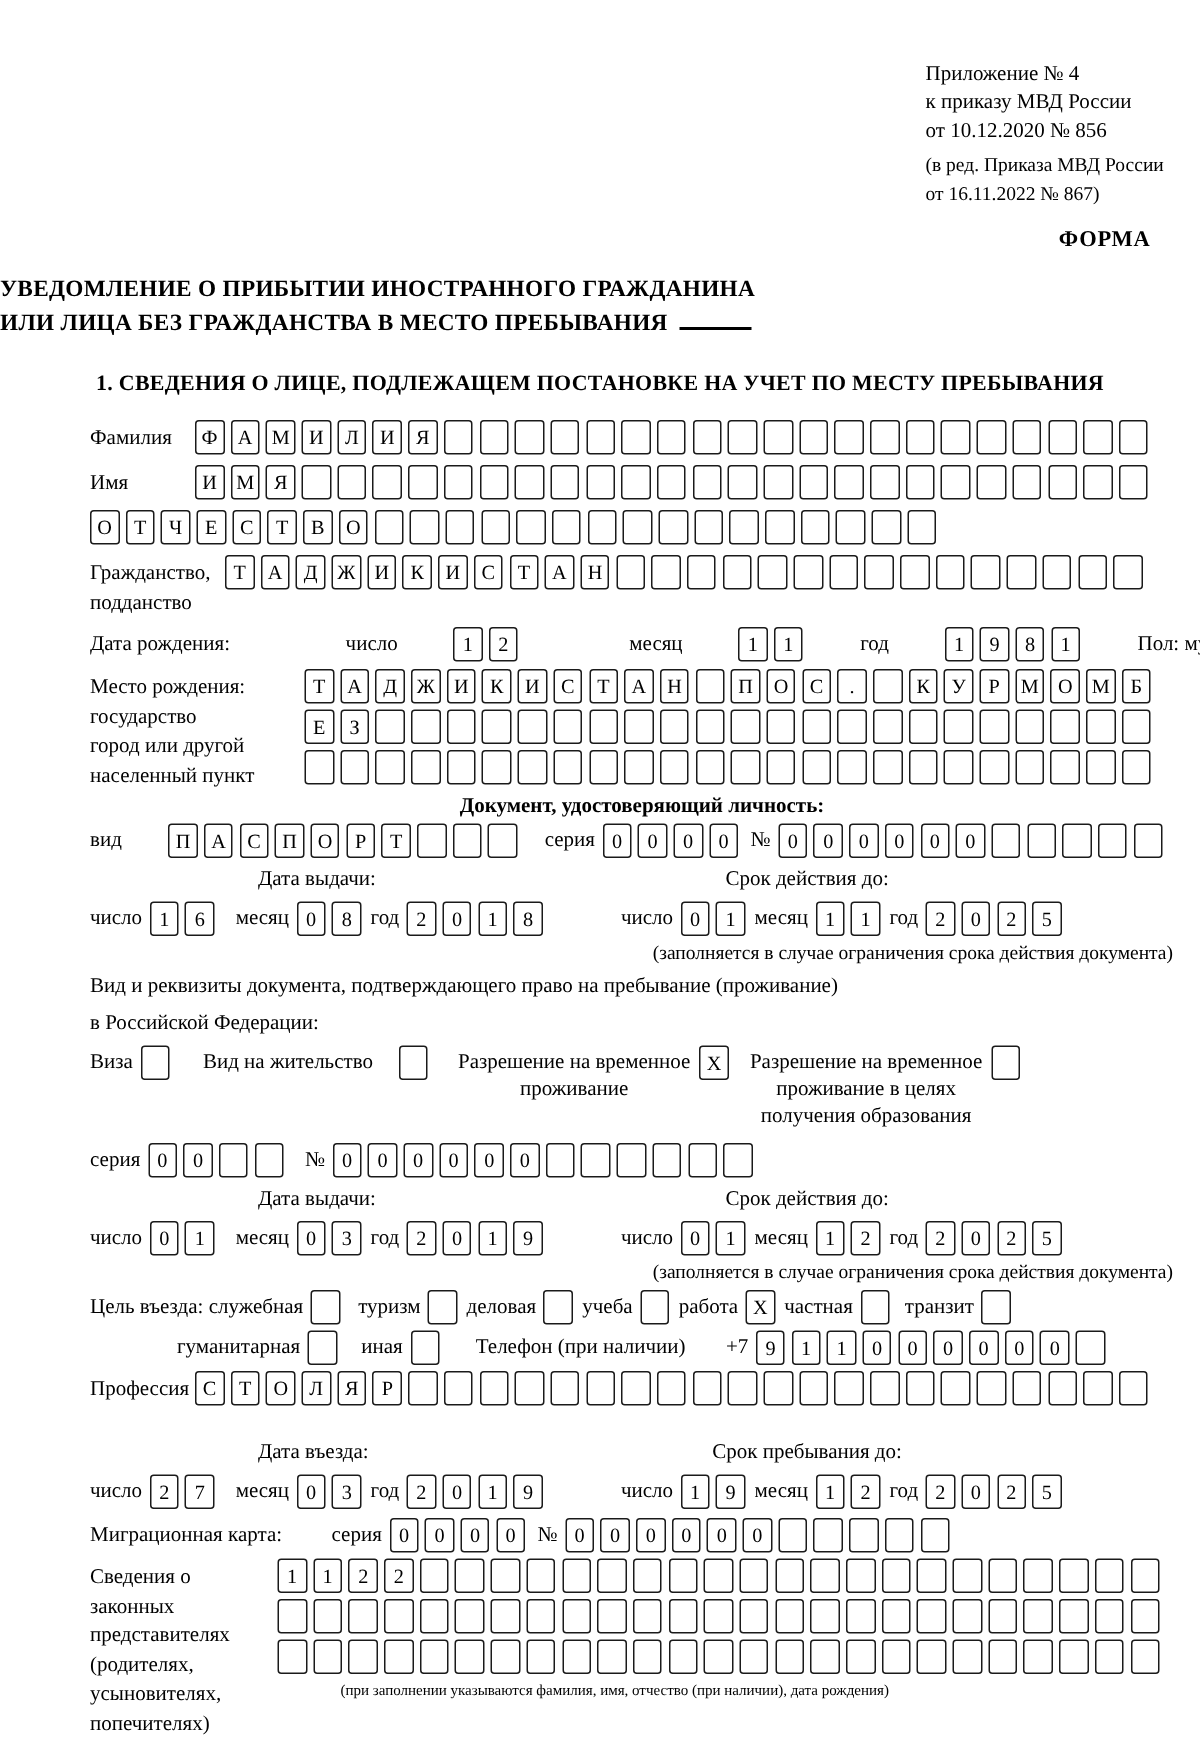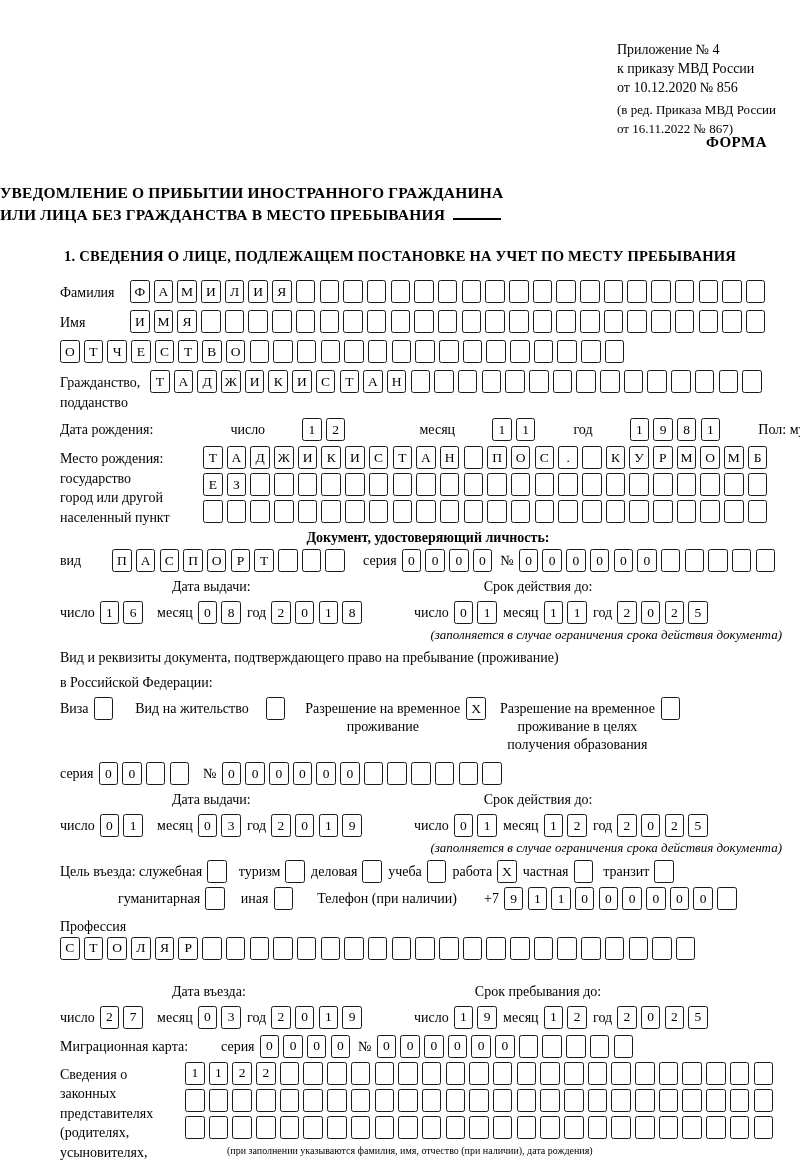--- a/index.html
+++ b/index.html
@@ -8,7 +8,7 @@
   .hdr{position:absolute;left:617px;top:40px;line-height:19px;font-size:14px;white-space:nowrap;}
   .hdr .sub{font-size:13px;}
   .hdr .sub.first{margin-top:3px;}
-  .forma{position:absolute;right:33px;top:134px;font-weight:bold;font-size:15px;letter-spacing:.5px;}
+  .forma{position:absolute;right:33px;top:152px;font-weight:bold;font-size:15px;letter-spacing:.5px;}
   .title{position:absolute;top:182px;left:0;width:100%;text-align:left;font-weight:bold;font-size:15.5px;line-height:22px;letter-spacing:.2px;}
   .blank{display:inline-block;width:48px;border-bottom:2px solid #000;height:.9em;margin-left:8px;}
   .sec{position:absolute;top:248px;left:0;width:100%;text-align:center;font-weight:bold;font-size:14.6px;letter-spacing:.2px;}

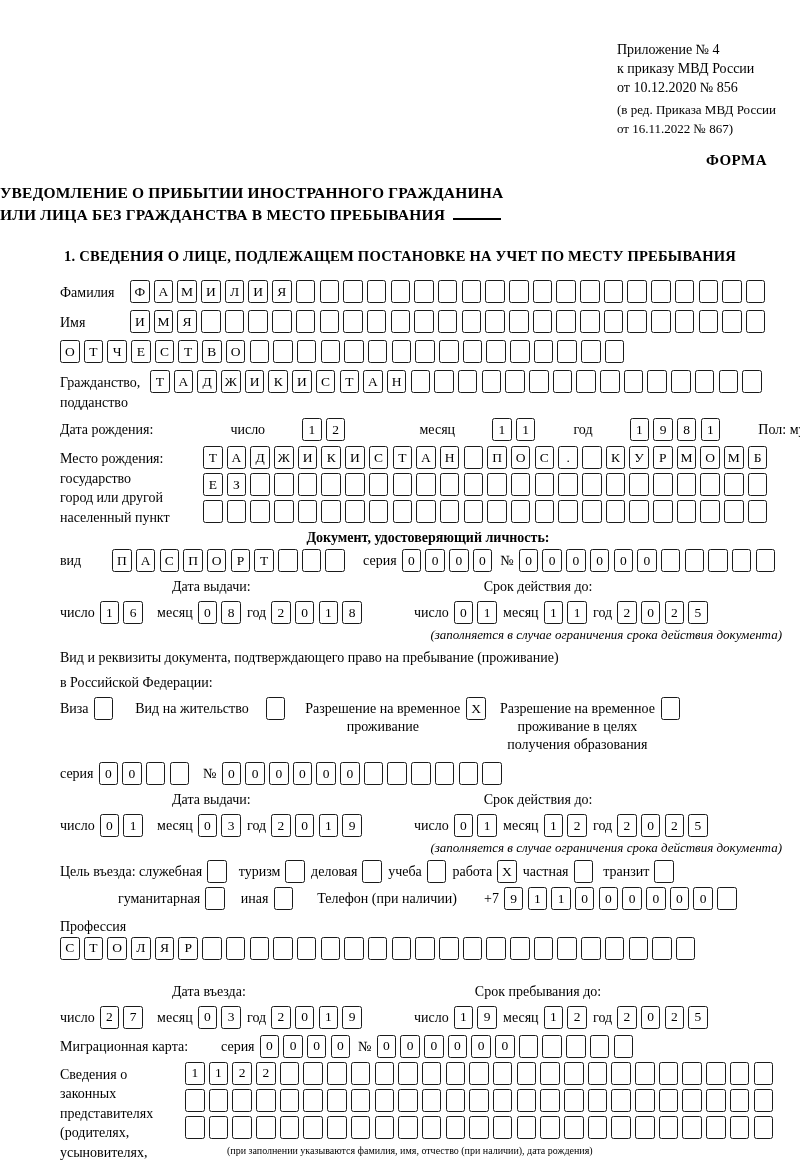--- a/index.html
+++ b/index.html
@@ -25,7 +25,7 @@
   .brows .segrow{margin-bottom:4px;}
   .center-line{text-align:center;font-weight:bold;margin:2px 0 3px;font-size:14px;}
   .text-line{margin:0 0 4px;line-height:21px;}
-  .note-line{text-align:right;font-size:13px;line-height:16px;margin:0 0 4px;padding-right:14px;font-style:italic;}
+  .note-line{text-align:right;font-size:13px;line-height:16px;margin:0 0 4px;padding-right:14px;}
   .footnote{font-size:10px;padding-left:42px;margin-top:3px;line-height:16px;}
 </style>
 </head>

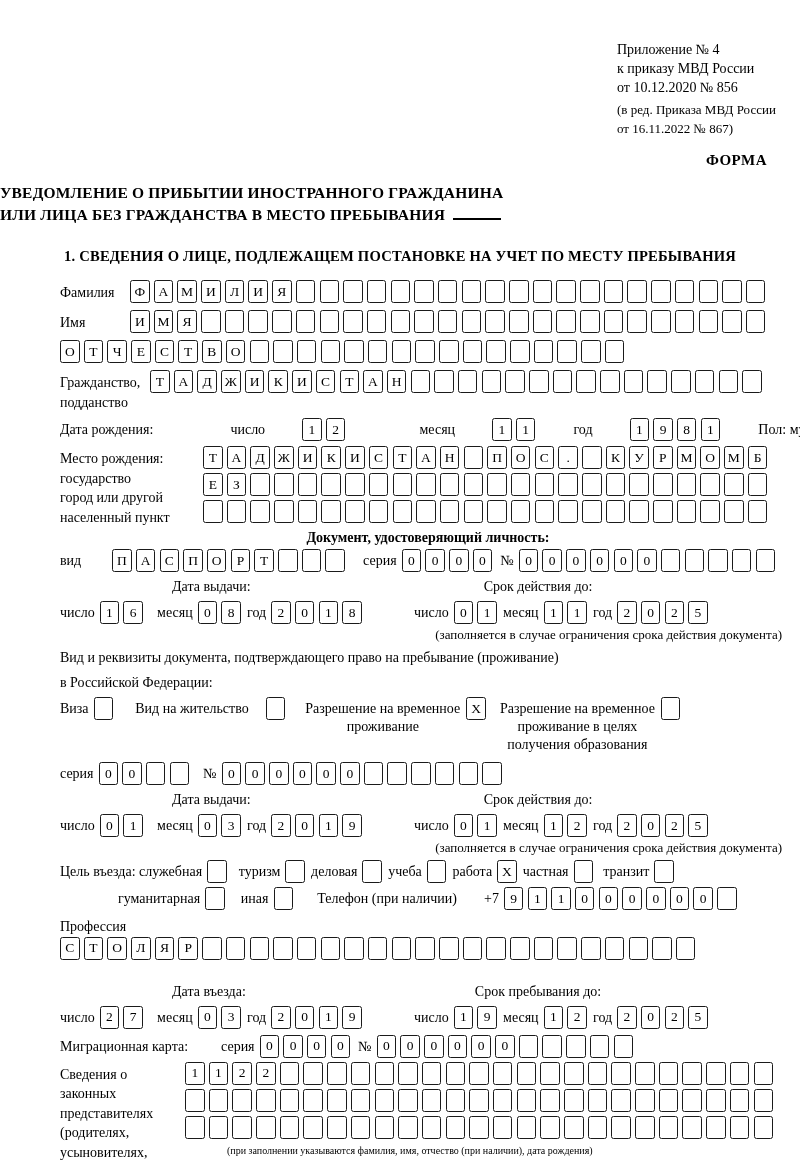--- a/index.html
+++ b/index.html
@@ -568,7 +568,7 @@
           <span class="cell"></span>
         </span>
       </div>
-      <div class="block" style="margin-top: 4px; flex-direction: column;">
+      <div class="block" style="margin-top: 4px;">
         <div class="blabels" style="width: 70px;">
           <div>Профессия</div>
         </div>

